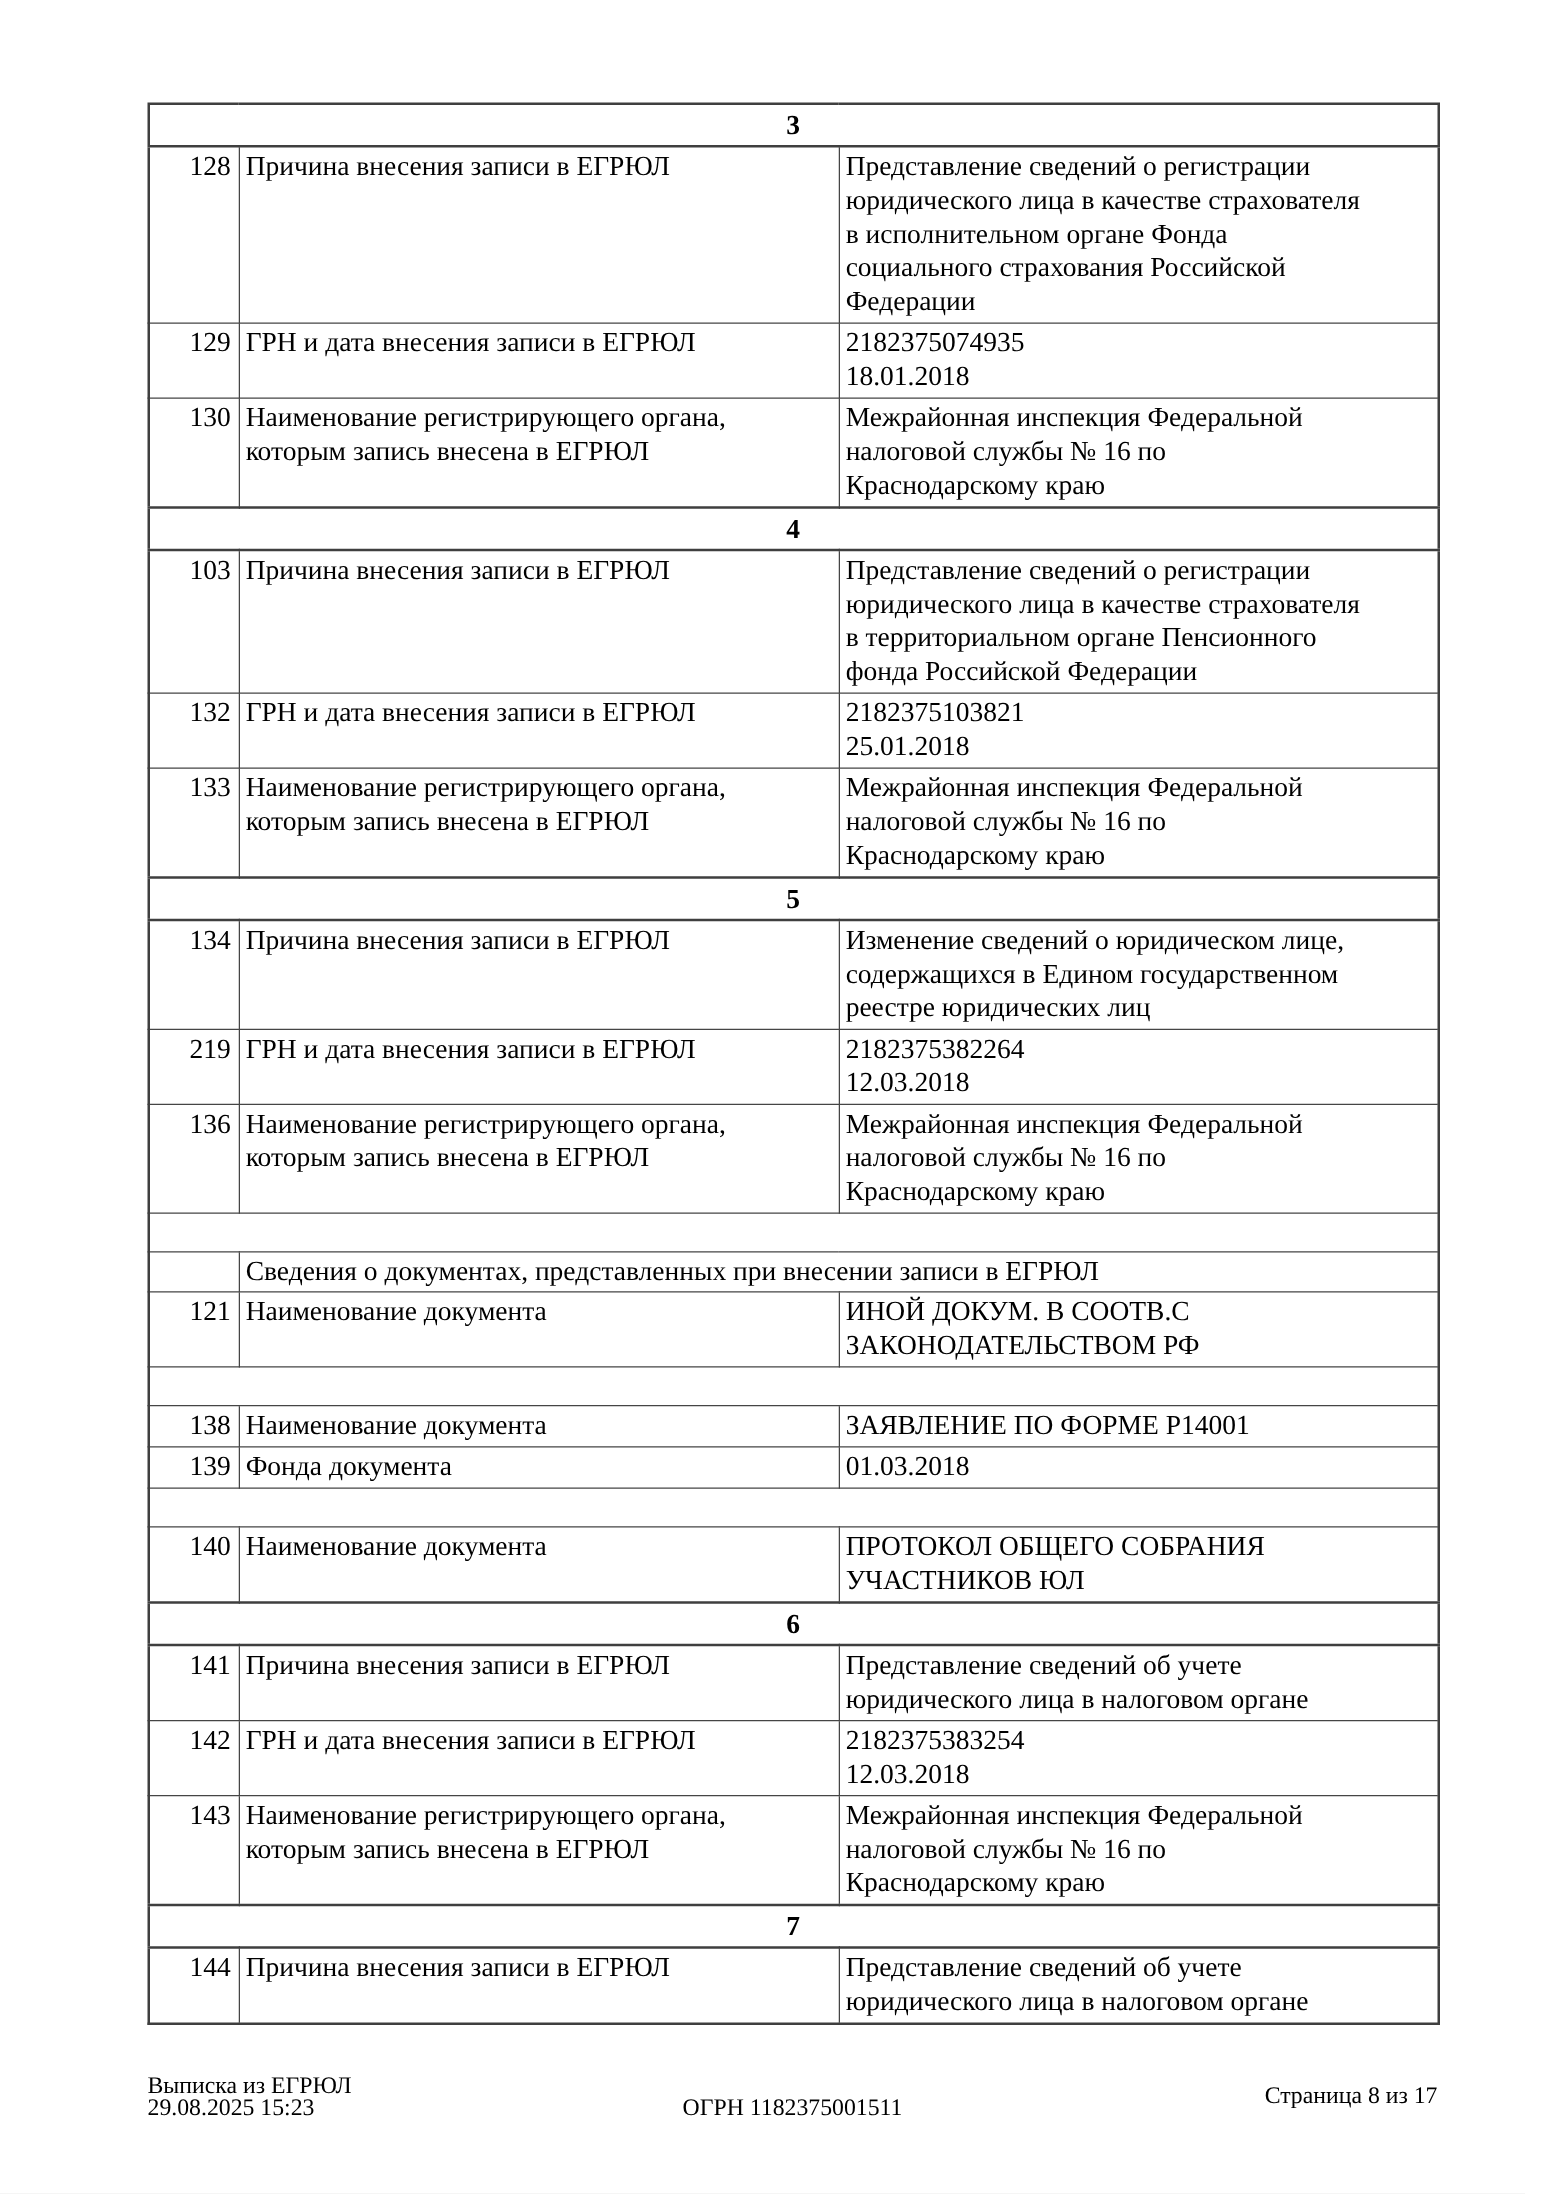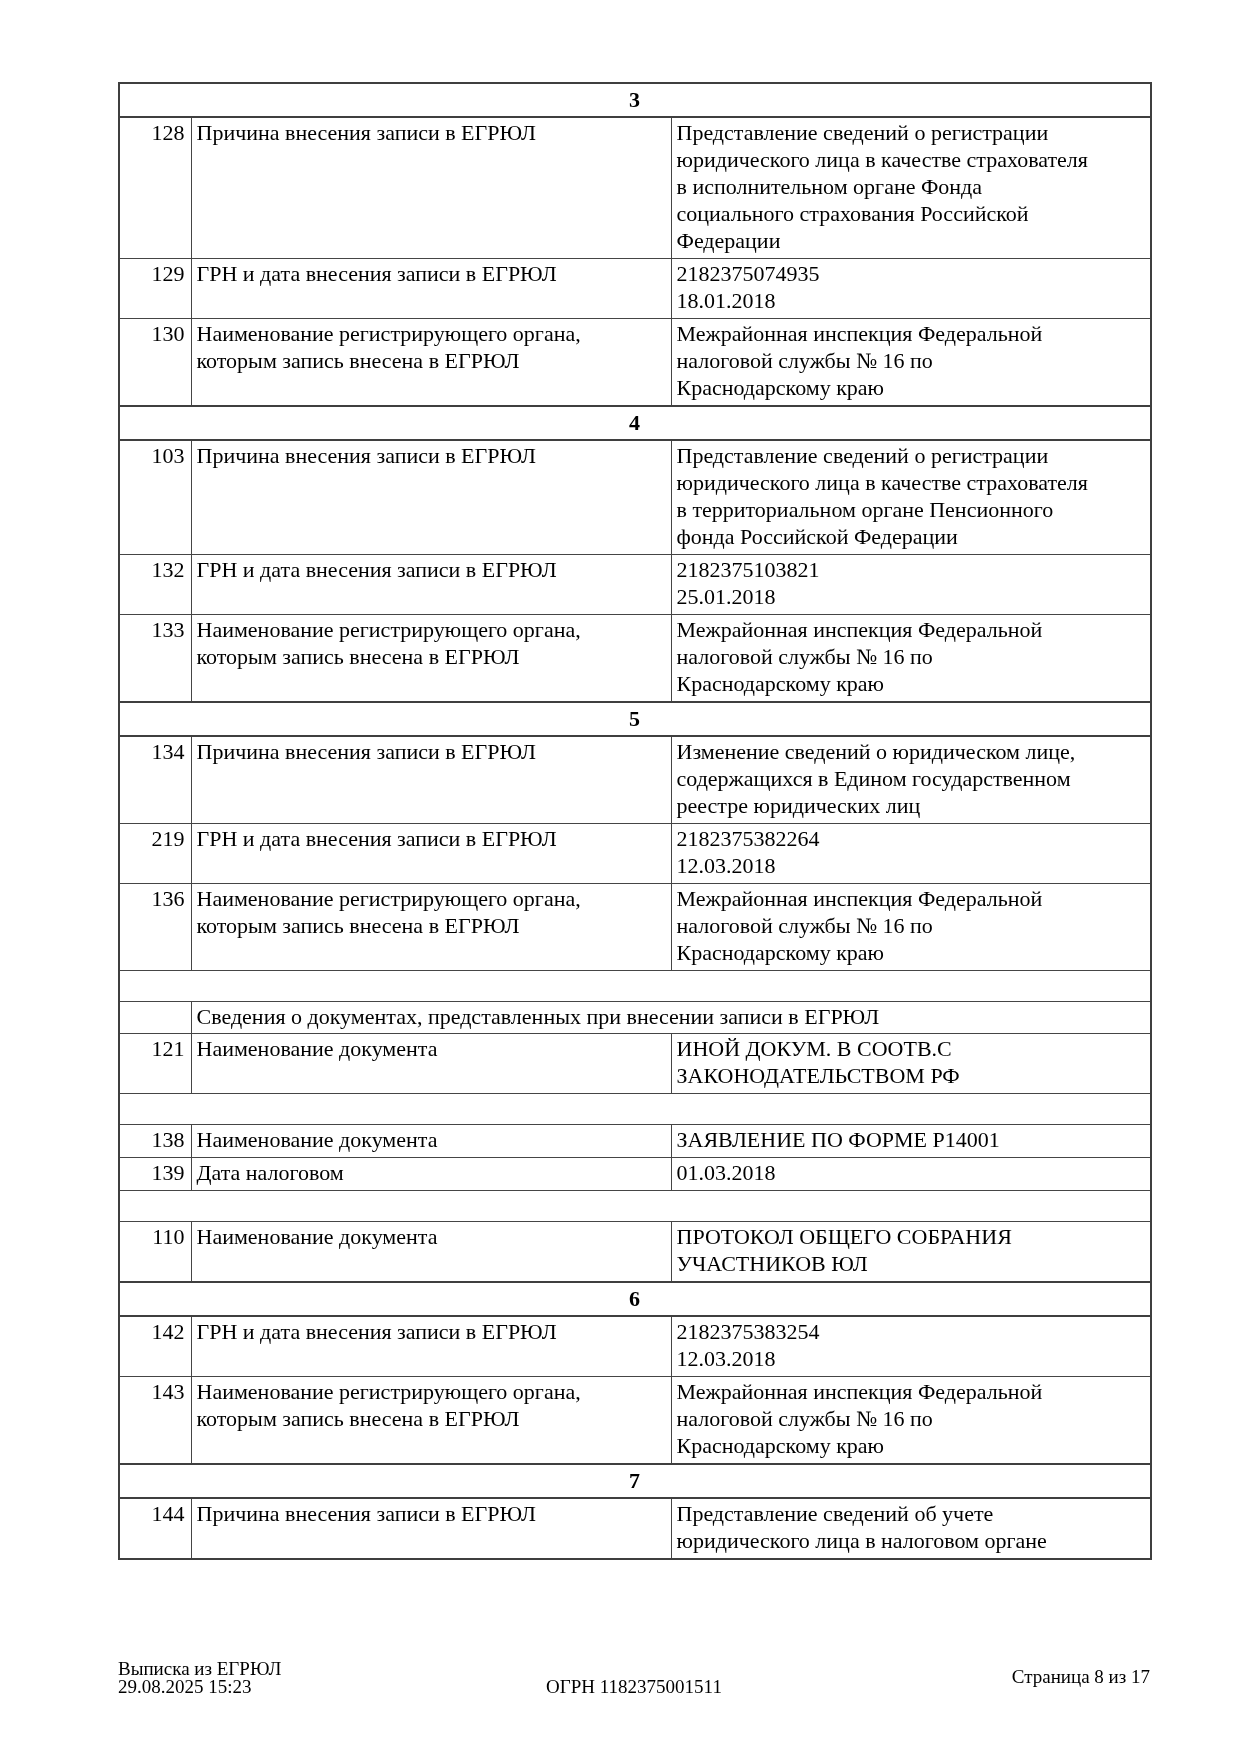--- a/index.html
+++ b/index.html
@@ -168,7 +168,7 @@
         </tr>
         <tr>
           <td class="c-num">139</td>
-          <td class="c-label">Дата налоговом</td>
+          <td class="c-label">Фонда документа</td>
           <td class="c-value">01.03.2018</td>
         </tr>
         <tr class="spacer-row">

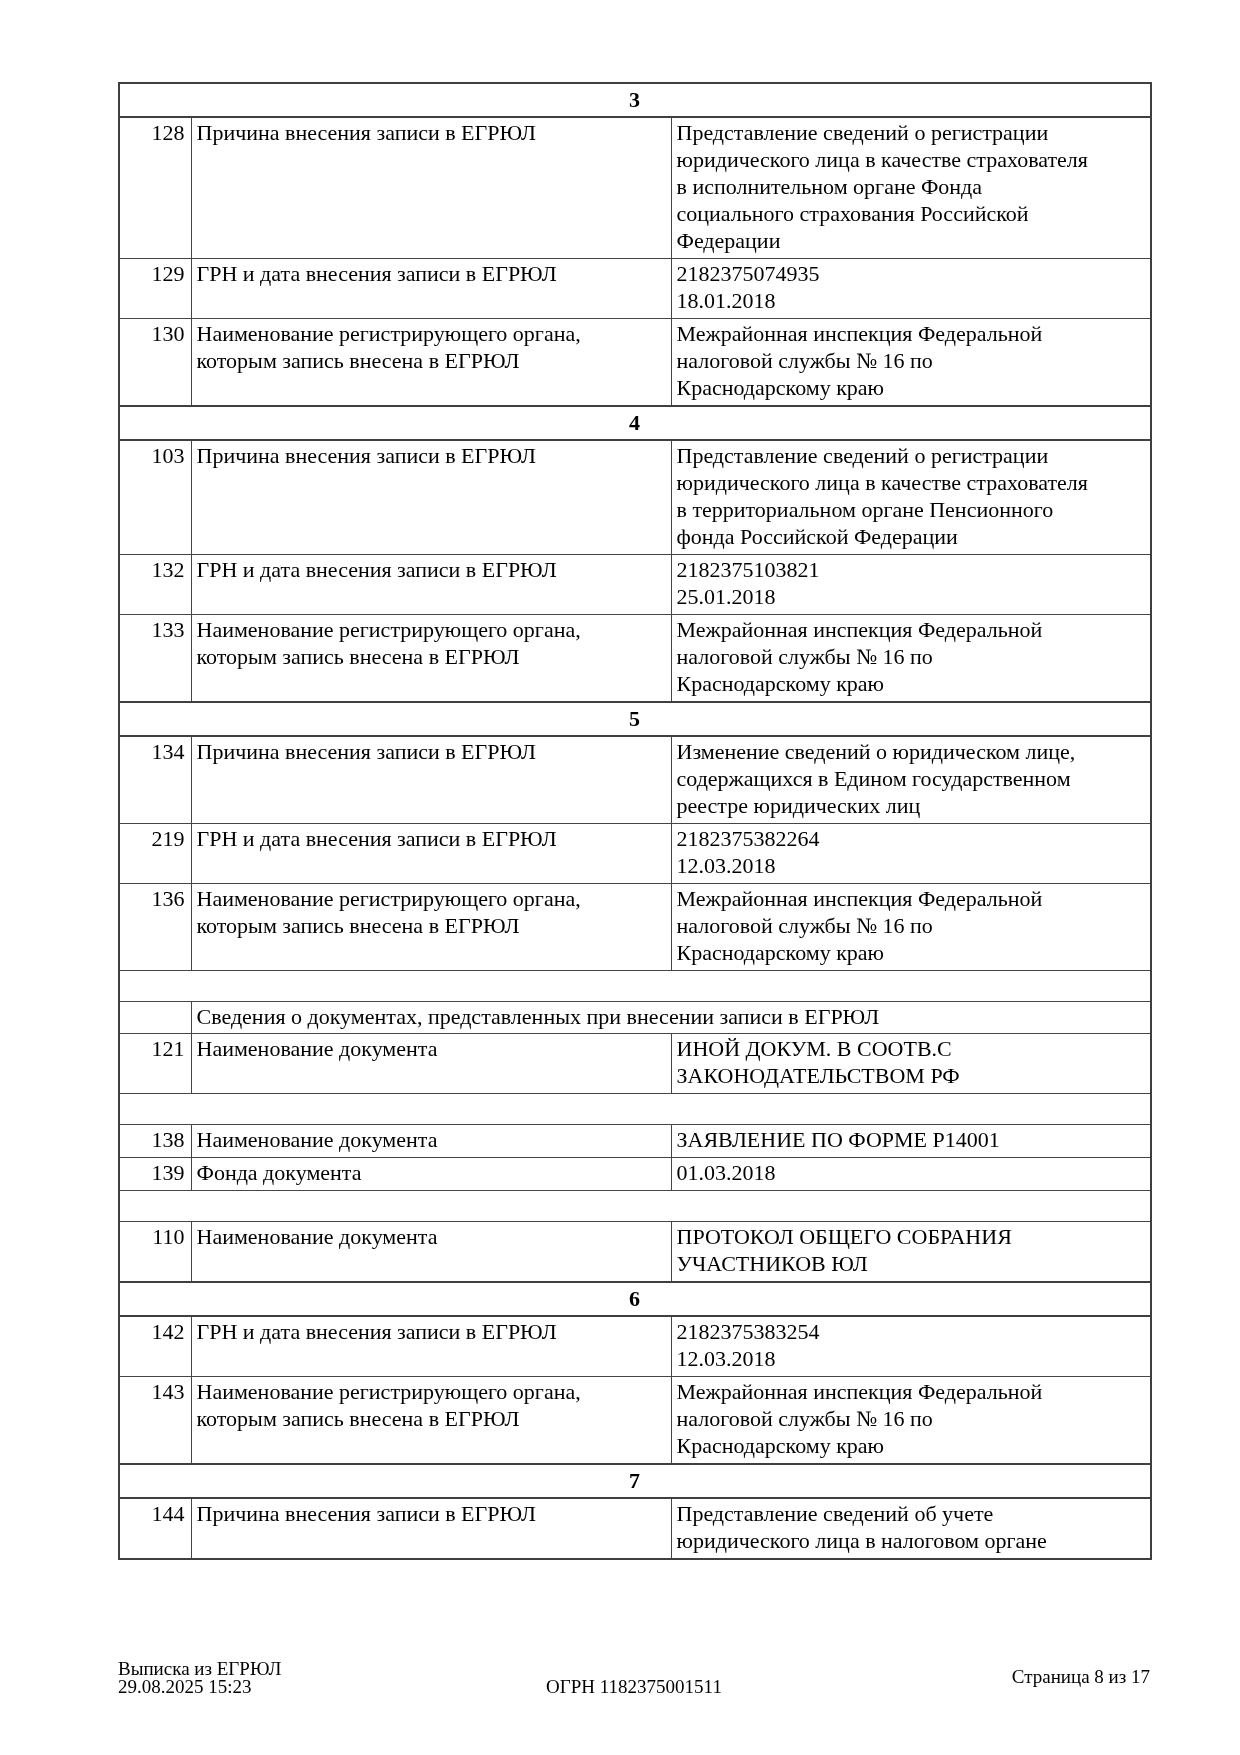--- a/index.html
+++ b/index.html
@@ -175,7 +175,7 @@
           <td colspan="3"></td>
         </tr>
         <tr>
-          <td class="c-num">110</td>
+          <td class="c-num">140</td>
           <td class="c-label">Наименование документа</td>
           <td class="c-value">ПРОТОКОЛ ОБЩЕГО СОБРАНИЯ
 УЧАСТНИКОВ ЮЛ</td>

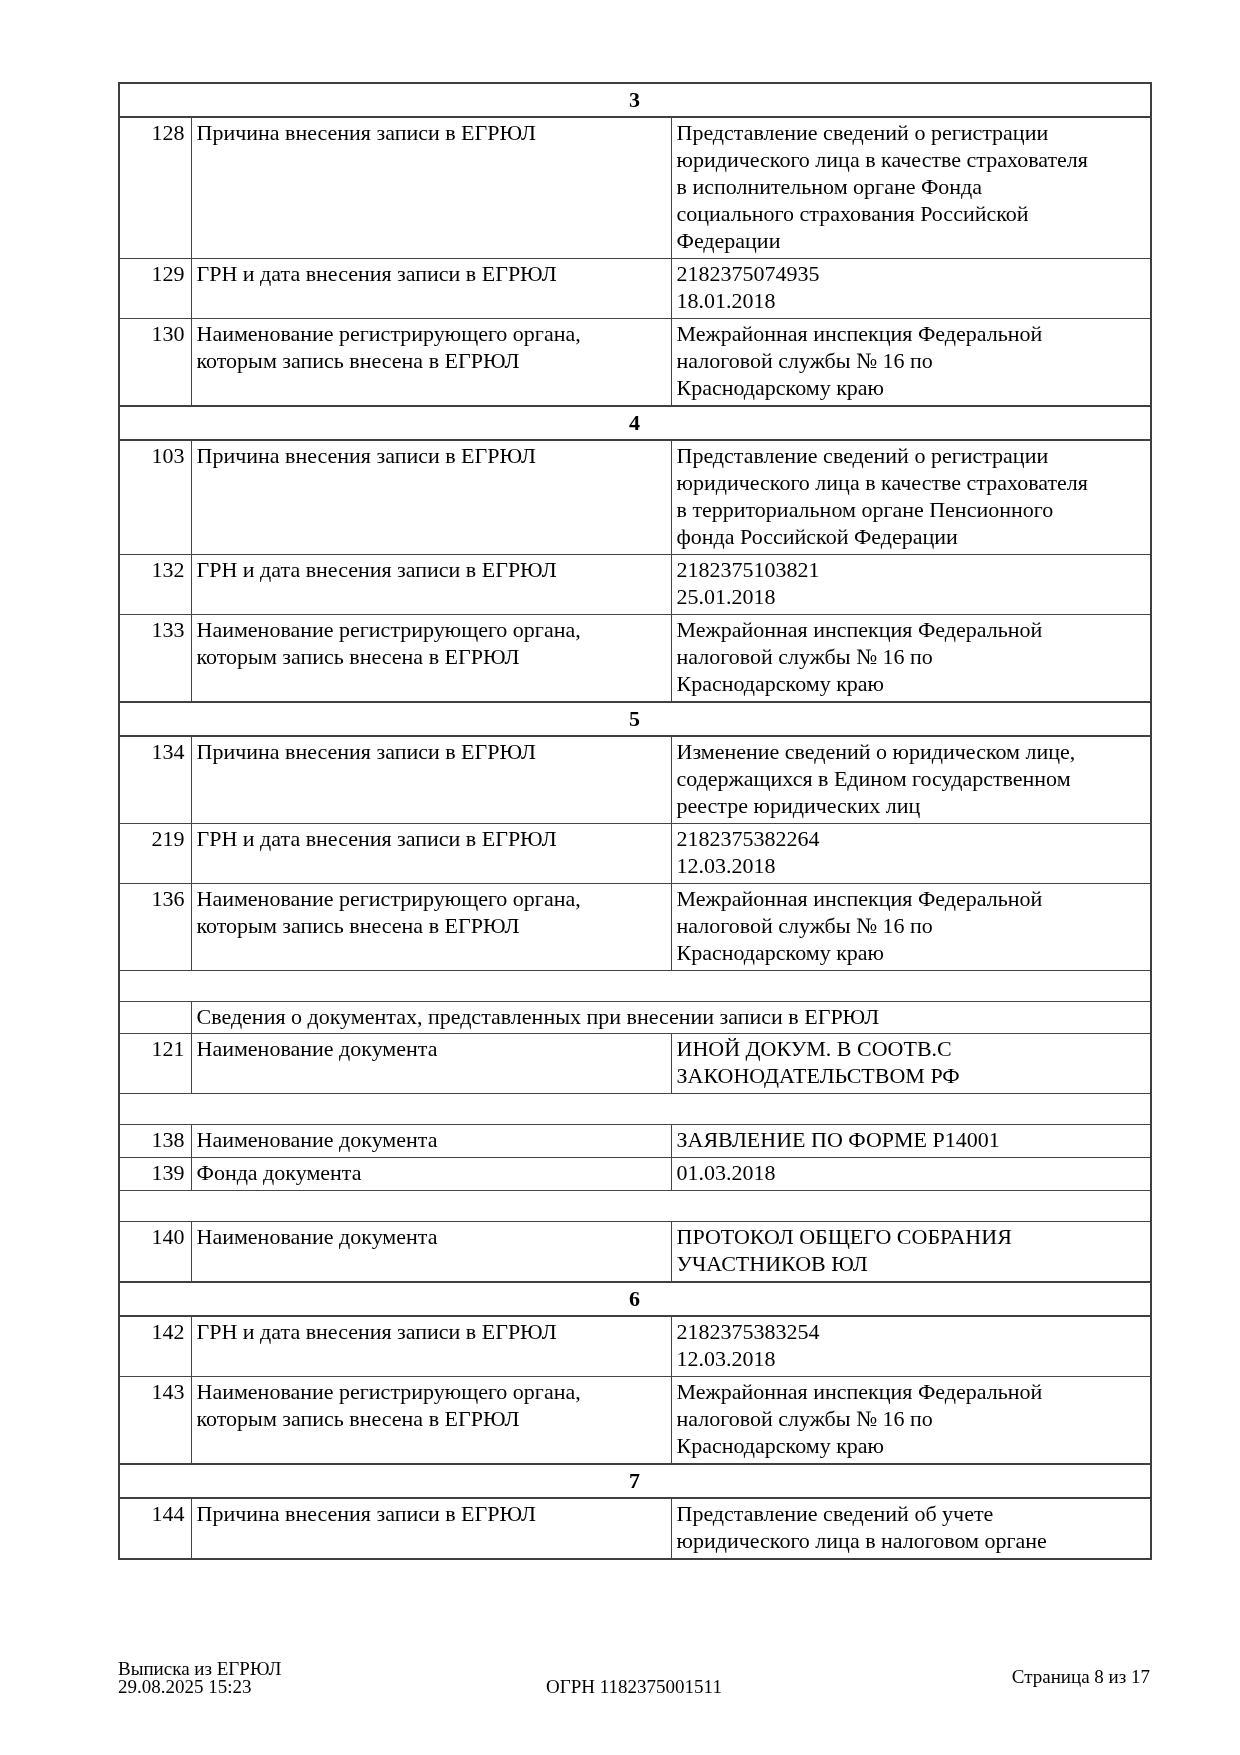--- a/index.html
+++ b/index.html
@@ -184,6 +184,12 @@
           <td colspan="3">6</td>
         </tr>
         <tr>
+          <td class="c-num">141</td>
+          <td class="c-label">Причина внесения записи в ЕГРЮЛ</td>
+          <td class="c-value">Представление сведений об учете
+юридического лица в налоговом органе</td>
+        </tr>
+        <tr>
           <td class="c-num">142</td>
           <td class="c-label">ГРН и дата внесения записи в ЕГРЮЛ</td>
           <td class="c-value">2182375383254

